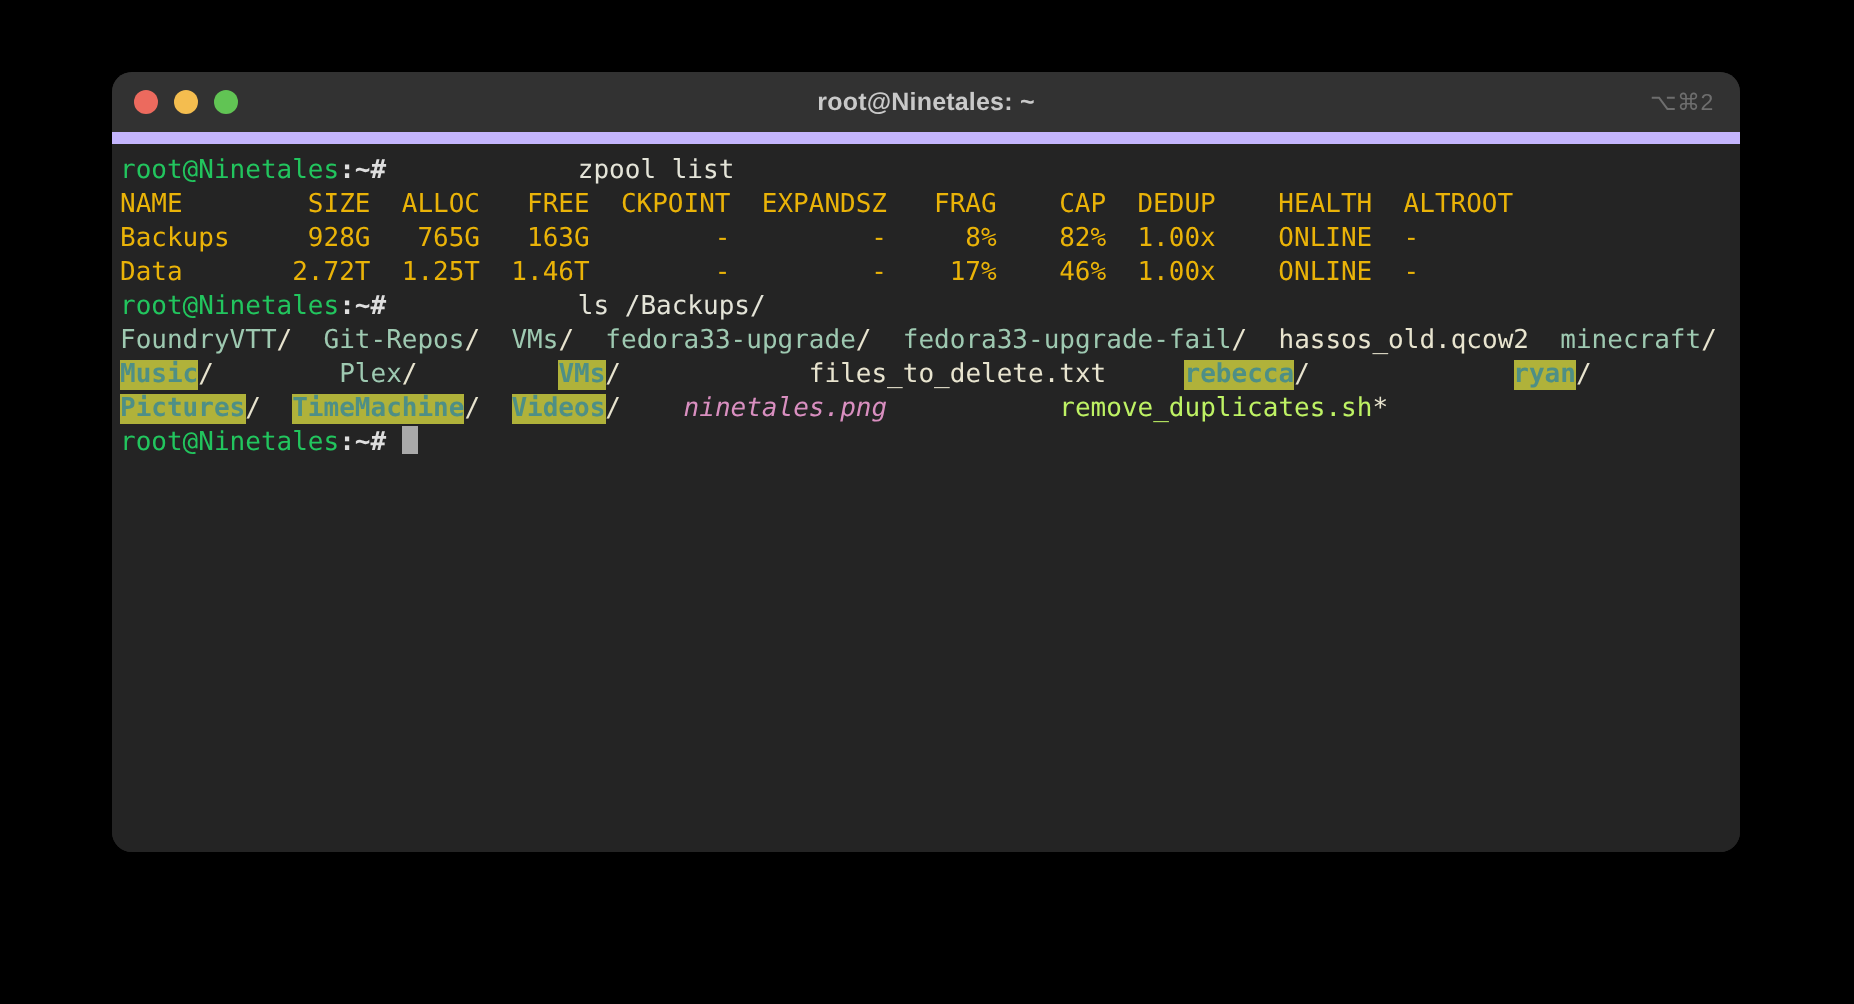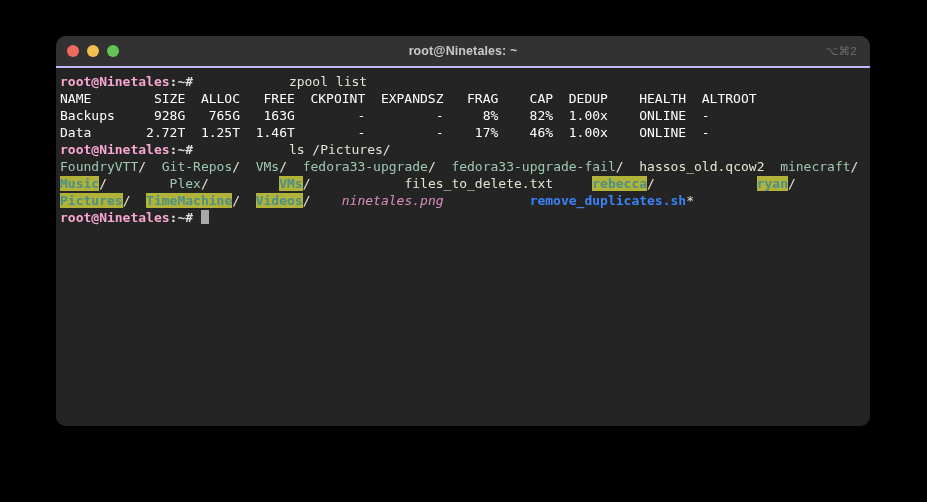--- a/index.html
+++ b/index.html
@@ -34,7 +34,7 @@
     position: relative;
     height: 30px;
     background: #323232;
-    border-bottom: 2px solid #c4b5fd;
+    border-bottom: 6px solid #c4b5fd;
     display: flex;
     align-items: center;
   }

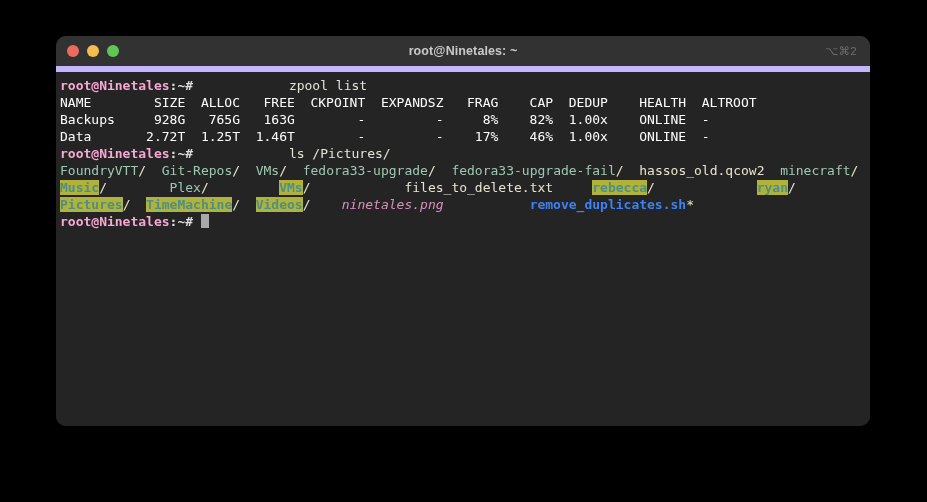--- a/index.html
+++ b/index.html
@@ -97,7 +97,7 @@
   }
 
   
-  .c-prompt-user { color: #f9a8d4; font-weight: bold; }
+  .c-prompt-user { color: #22c55e; font-weight: normal; }
   .c-prompt-path { color: #dedede; font-weight: bold; }
   .c-cmd         { color: #e4e4d8; margin-left: 44px; }
   .c-out         { color: #ffffff; }

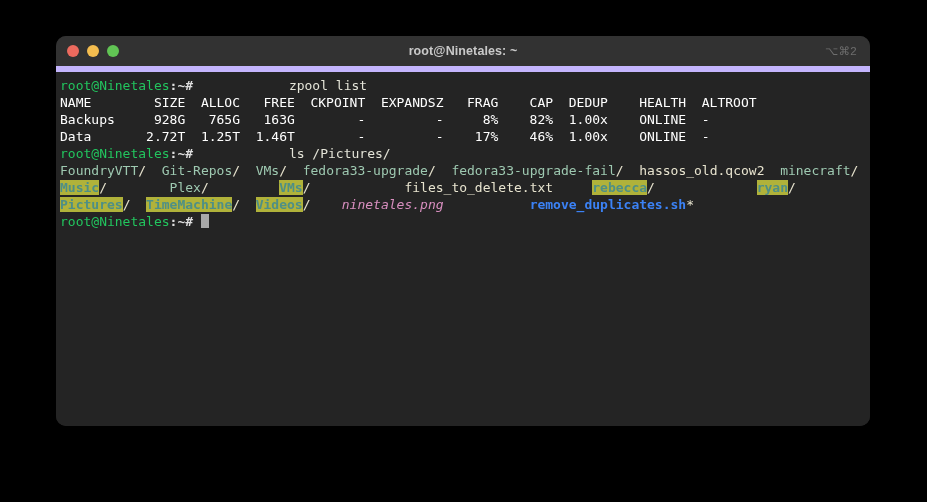--- a/index.html
+++ b/index.html
@@ -100,7 +100,7 @@
   .c-prompt-user { color: #22c55e; font-weight: normal; }
   .c-prompt-path { color: #dedede; font-weight: bold; }
   .c-cmd         { color: #e4e4d8; margin-left: 44px; }
-  .c-out         { color: #ffffff; }
+  .c-out         { color: #eab308; }
   .c-dir         { color: #9ec9b1; }
   .c-file        { color: #e8e4cf; }
   .c-image       { color: #d98fc0; font-style: italic; }

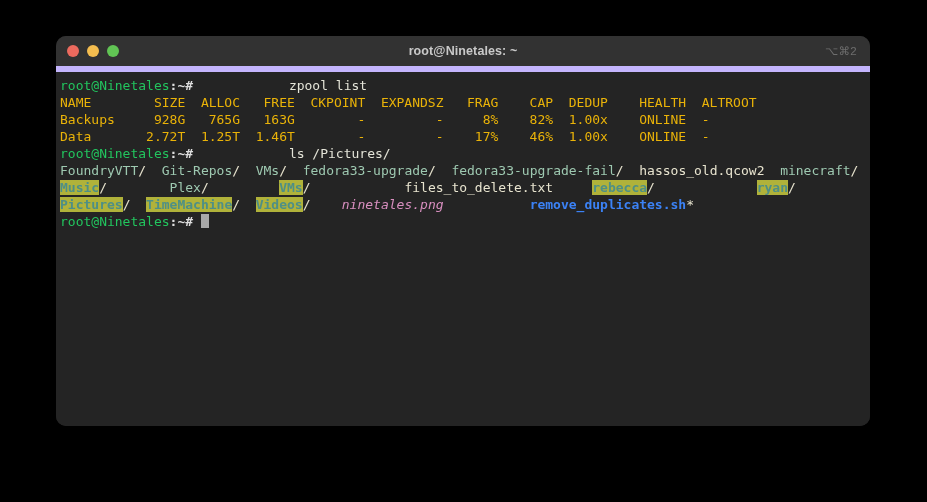--- a/index.html
+++ b/index.html
@@ -148,7 +148,7 @@
     <div class="line c-out">Backups     928G   765G   163G        -         -     8%    82%  1.00x    ONLINE  -</div>
     <div class="line c-out">Data       2.72T  1.25T  1.46T        -         -    17%    46%  1.00x    ONLINE  -</div>
 
-    <div class="line"><span class="c-prompt-user">root@Ninetales</span><span class="c-prompt-path">:~#</span><span class="c-cmd"> </span><span class="c-cmd">ls /Pictures/</span></div>
+    <div class="line"><span class="c-prompt-user">root@Ninetales</span><span class="c-prompt-path">:~#</span><span class="c-cmd"> </span><span class="c-cmd">ls /Backups/</span></div>
 
     <div class="line" id="backups-listing"><span class="c-dir">FoundryVTT</span><span class="c-slash">/</span><span>  </span><span class="c-dir">Git-Repos</span><span class="c-slash">/</span><span>  </span><span class="c-dir">VMs</span><span class="c-slash">/</span><span>  </span><span class="c-dir">fedora33-upgrade</span><span class="c-slash">/</span><span>  </span><span class="c-dir">fedora33-upgrade-fail</span><span class="c-slash">/</span><span>  </span><span class="c-file">hassos_old.qcow2</span><span>  </span><span class="c-dir">minecraft</span><span class="c-slash">/</span></div>
 

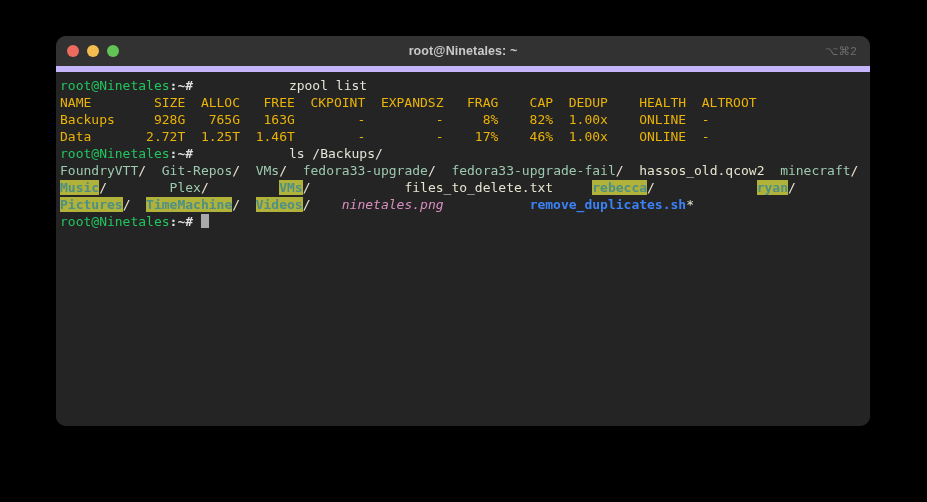--- a/index.html
+++ b/index.html
@@ -104,7 +104,7 @@
   .c-dir         { color: #9ec9b1; }
   .c-file        { color: #e8e4cf; }
   .c-image       { color: #d98fc0; font-style: italic; }
-  .c-exec        { color: #3b82f6; font-weight: bold; }
+  .c-exec        { color: #bef264; font-weight: normal; }
   .c-slash       { color: #e8e4cf; }
 
   

